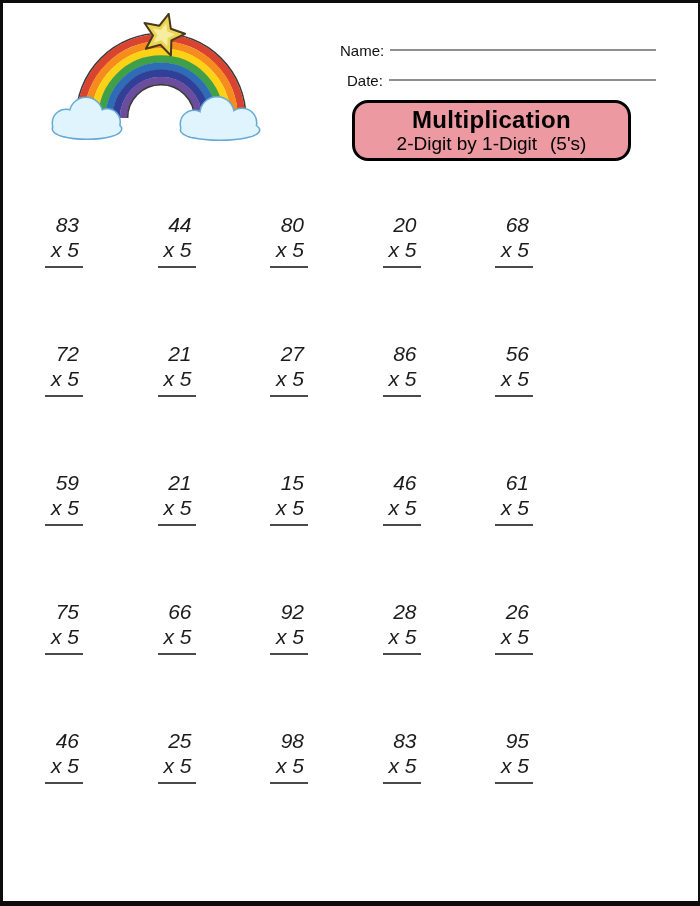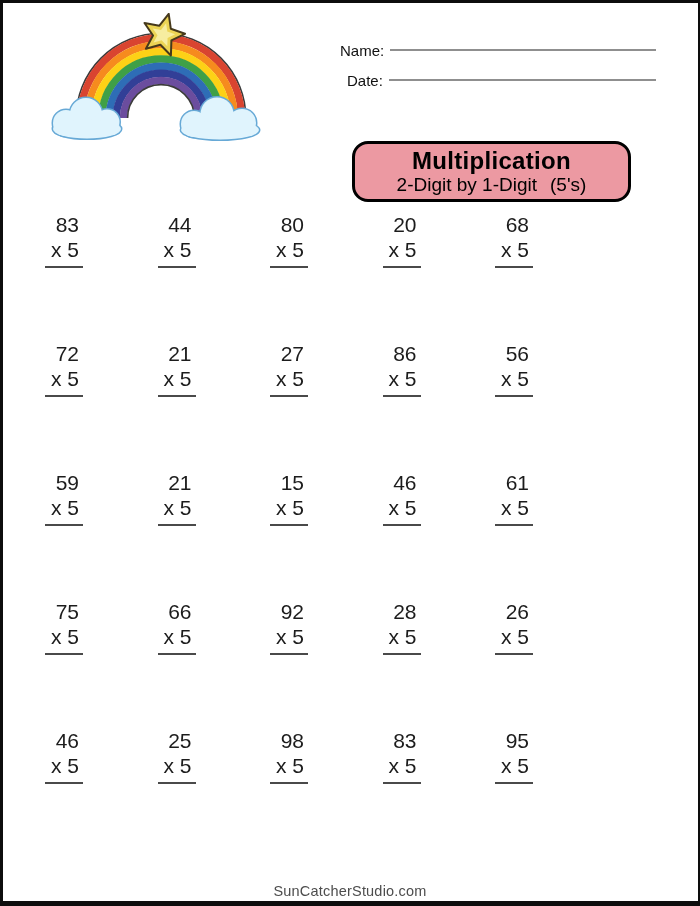--- a/index.html
+++ b/index.html
@@ -27,7 +27,7 @@
   .title-box{
     position:absolute;left:352px;top:100px;width:279px;height:61px;
     box-sizing:border-box;background:#ec99a2;border:3px solid #000;
-    border-radius:16px;text-align:center;margin-top:41px;
+    border-radius:16px;text-align:center;
   }
   .title-box .title{font-size:24px;font-weight:bold;line-height:26px;margin-top:4px;letter-spacing:0.3px;color:#000;}
   .title-box .subtitle{font-size:19px;line-height:22px;color:#000;}

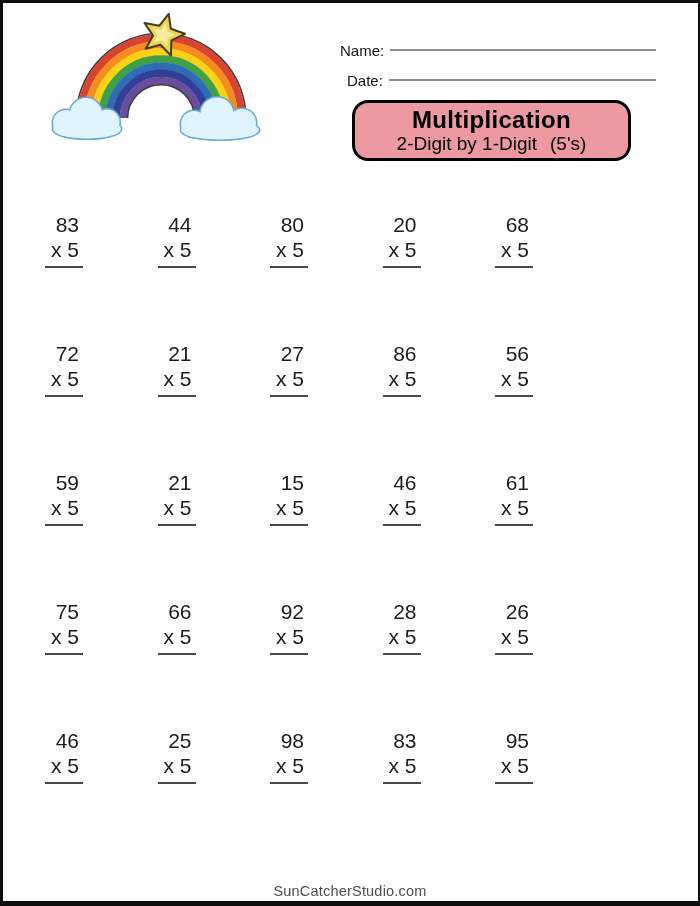--- a/index.html
+++ b/index.html
@@ -35,7 +35,7 @@
   .grid{
     position:absolute;left:45px;top:212px;width:488px;
     display:grid;grid-template-columns:repeat(5,38px);
-    grid-template-rows:repeat(5,129px);justify-content:space-between;
+    grid-template-rows:repeat(5,129px);justify-content:space-between;font-style:italic;
   }
   .problem{display:flex;flex-direction:column;align-items:flex-end;width:38px;}
   .num{font-size:21px;line-height:25px;padding-right:4px;color:#1c1c1c;white-space:pre;}

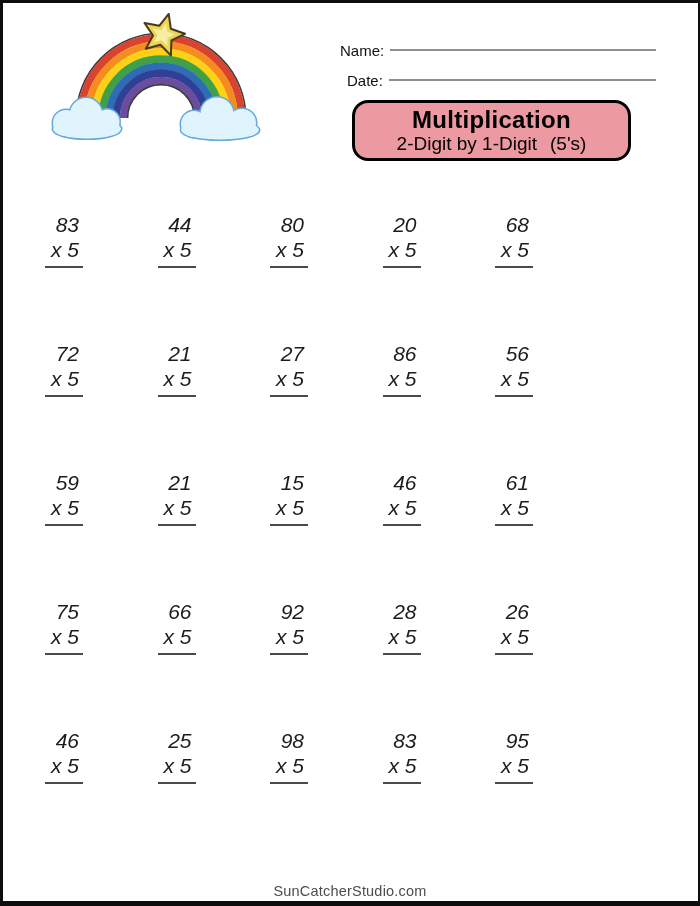--- a/index.html
+++ b/index.html
@@ -242,7 +242,6 @@
       </div>
     </div>
 
-  <div class="footer">SunCatcherStudio.com</div>
 
   <div class="frame"></div>
 </div>

